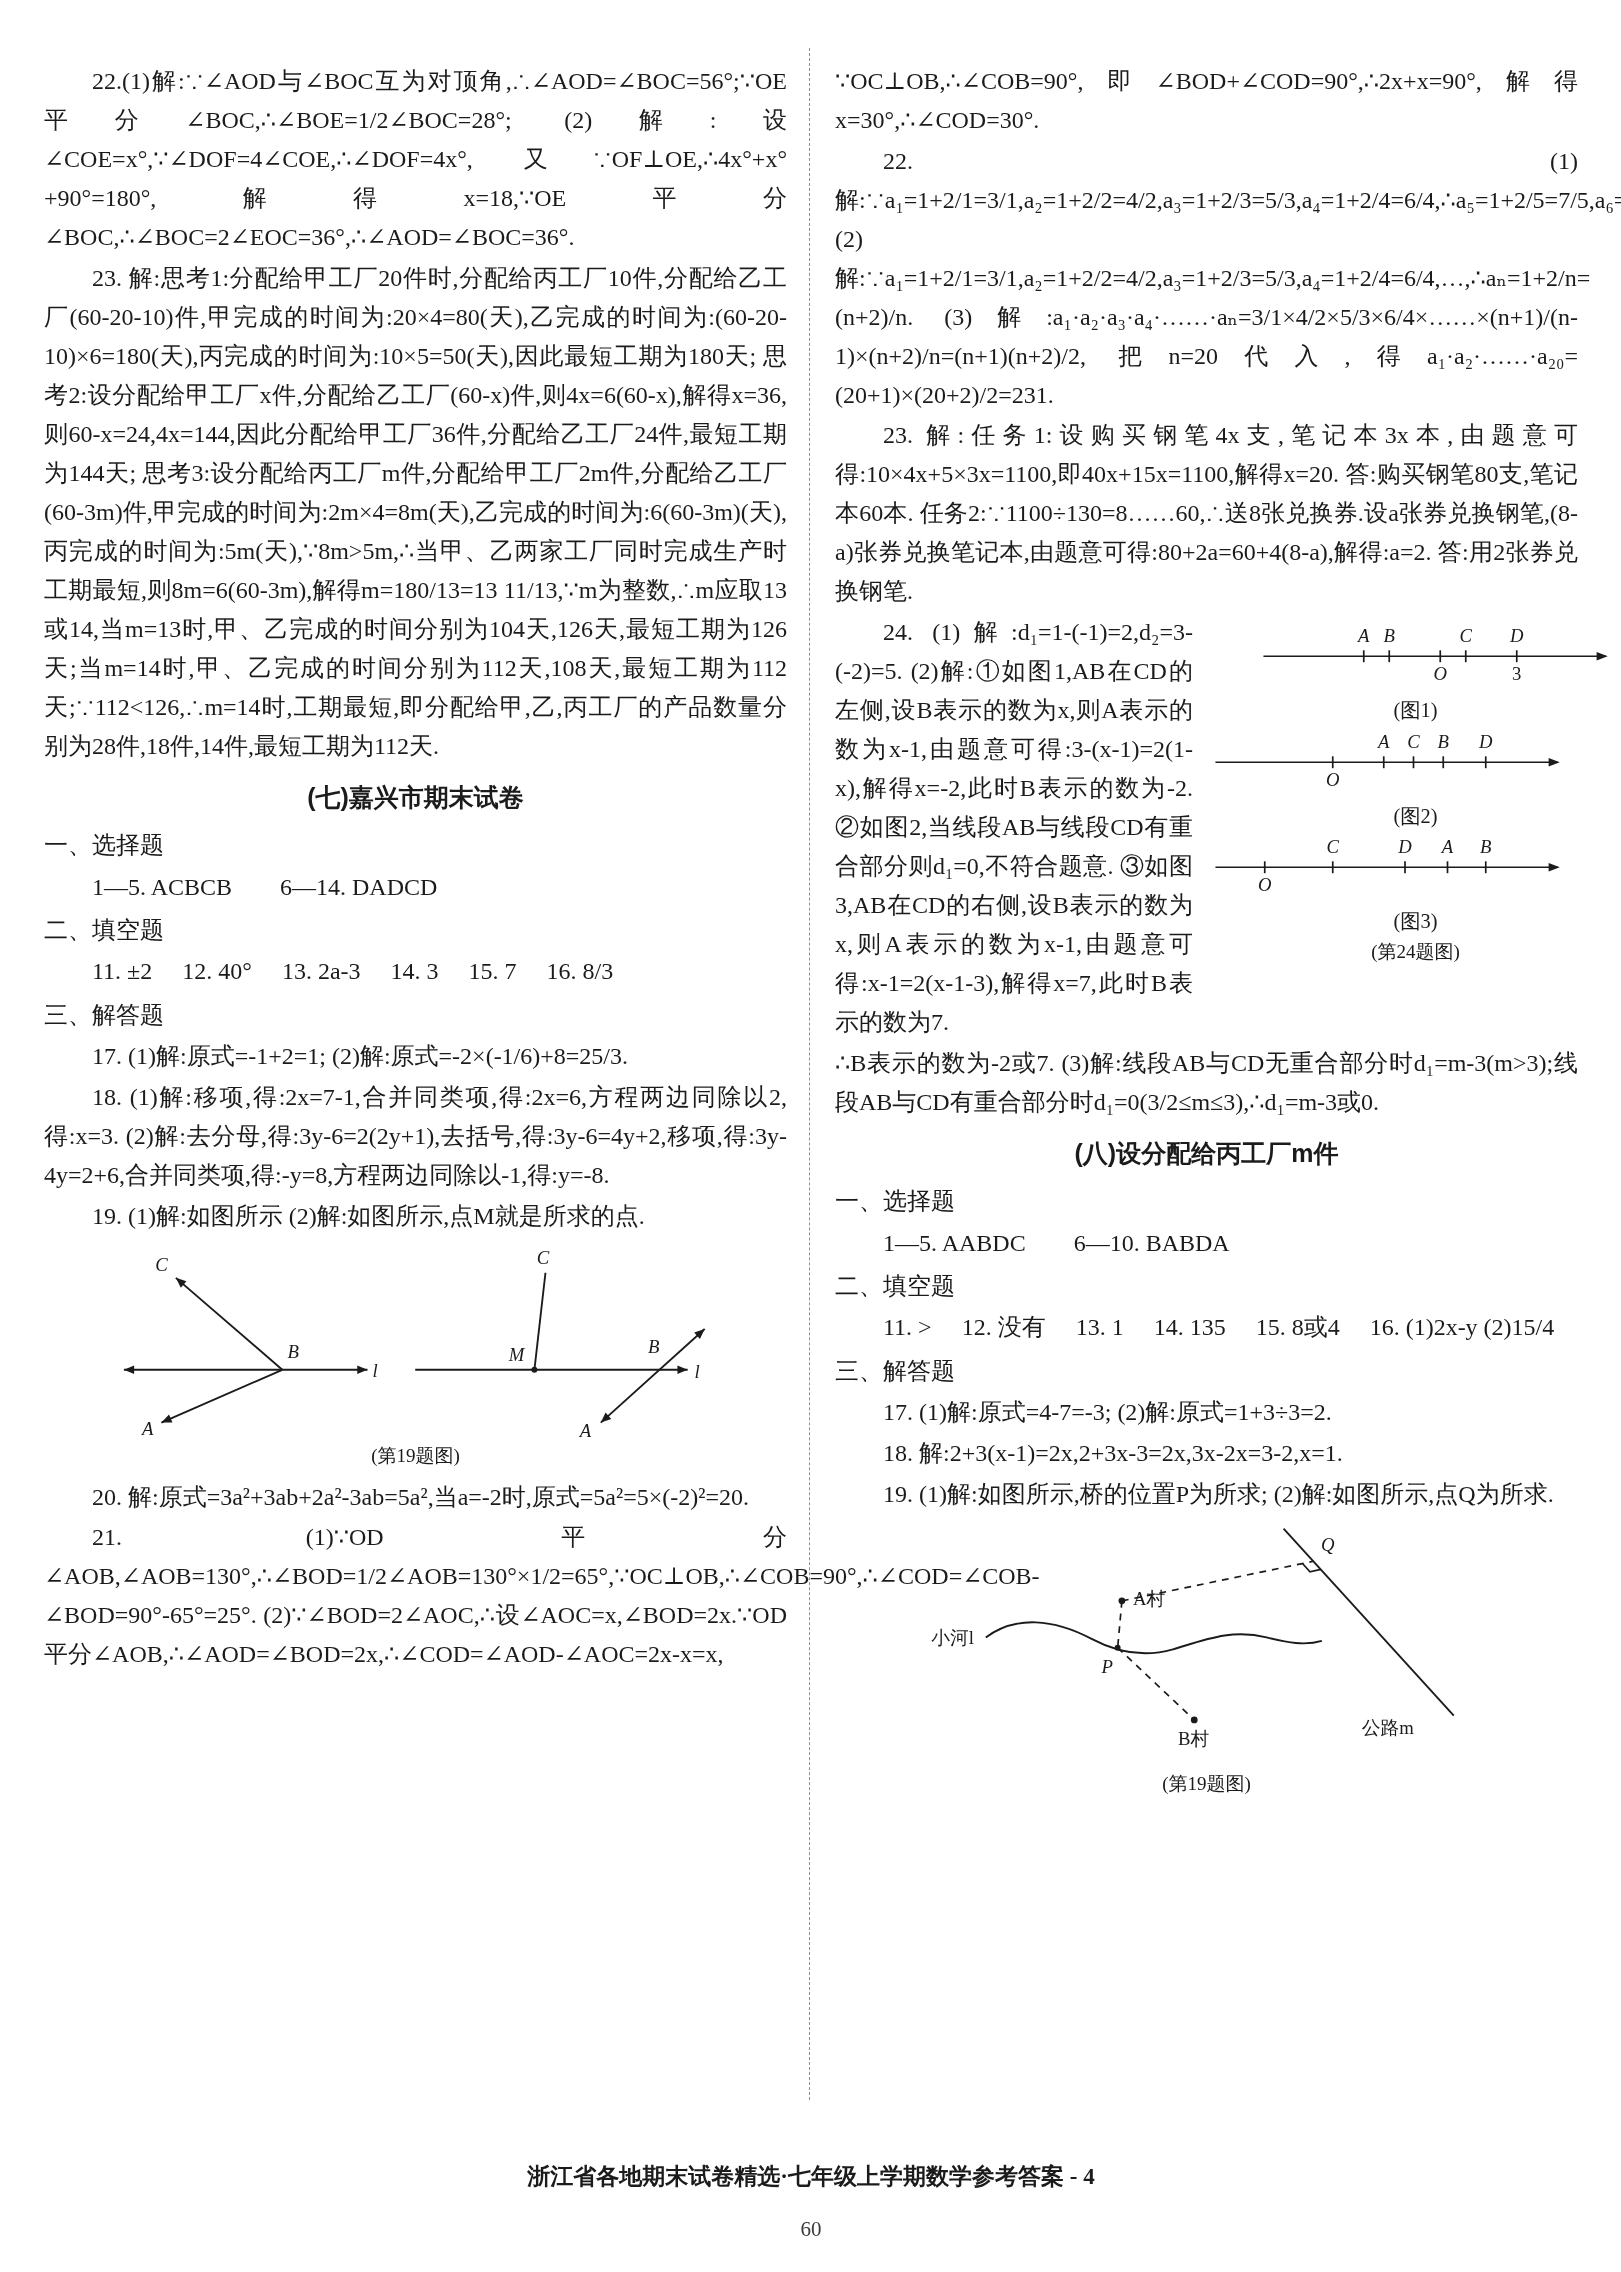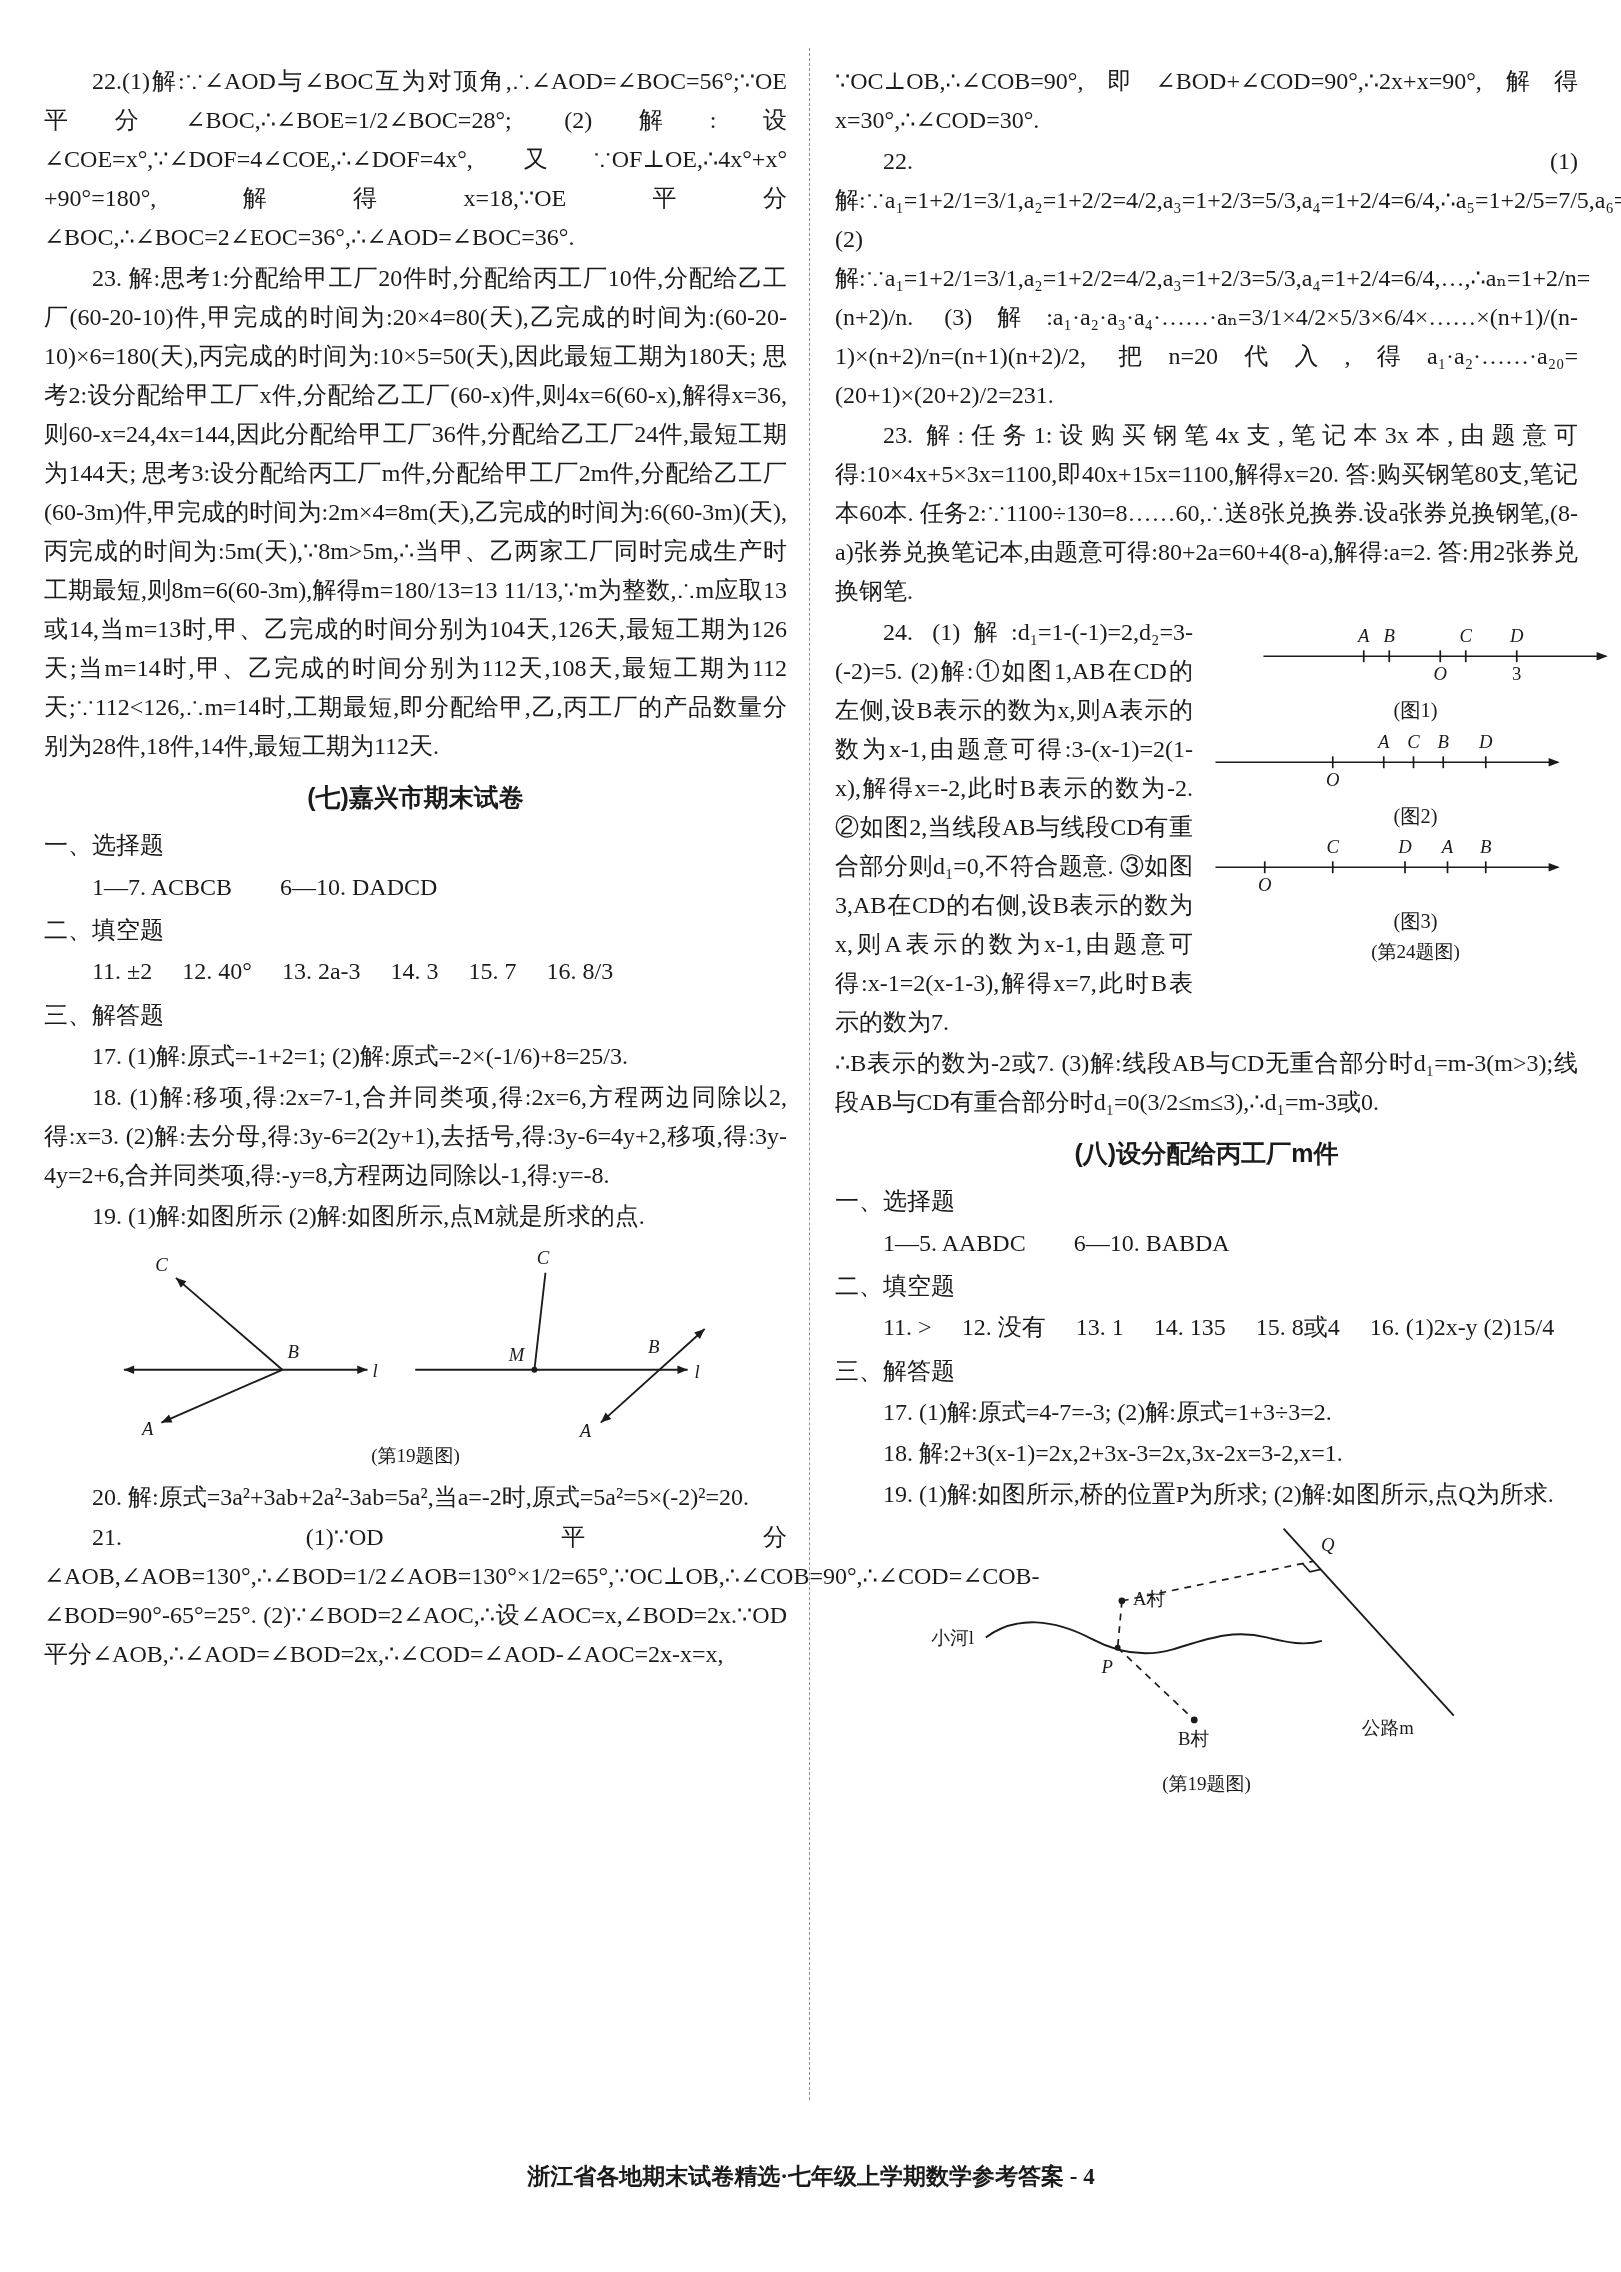--- a/index.html
+++ b/index.html
@@ -86,7 +86,7 @@
       <h3 class="exam-header">(七)嘉兴市期末试卷</h3>
 
       <p class="para sec">一、选择题</p>
-      <p class="para indent">1—7. ACBCB　　6—10. DADCD</p>
+      <p class="para indent">1—5. ACBCB　　6—14. DADCD</p>
       <p class="para sec">二、填空题</p>
       <p class="para indent">11. ±2　 12. 40°　 13. 2a-3　 14. 3　 15. 7　 16. 8/3</p>
       <p class="para sec">三、解答题</p>

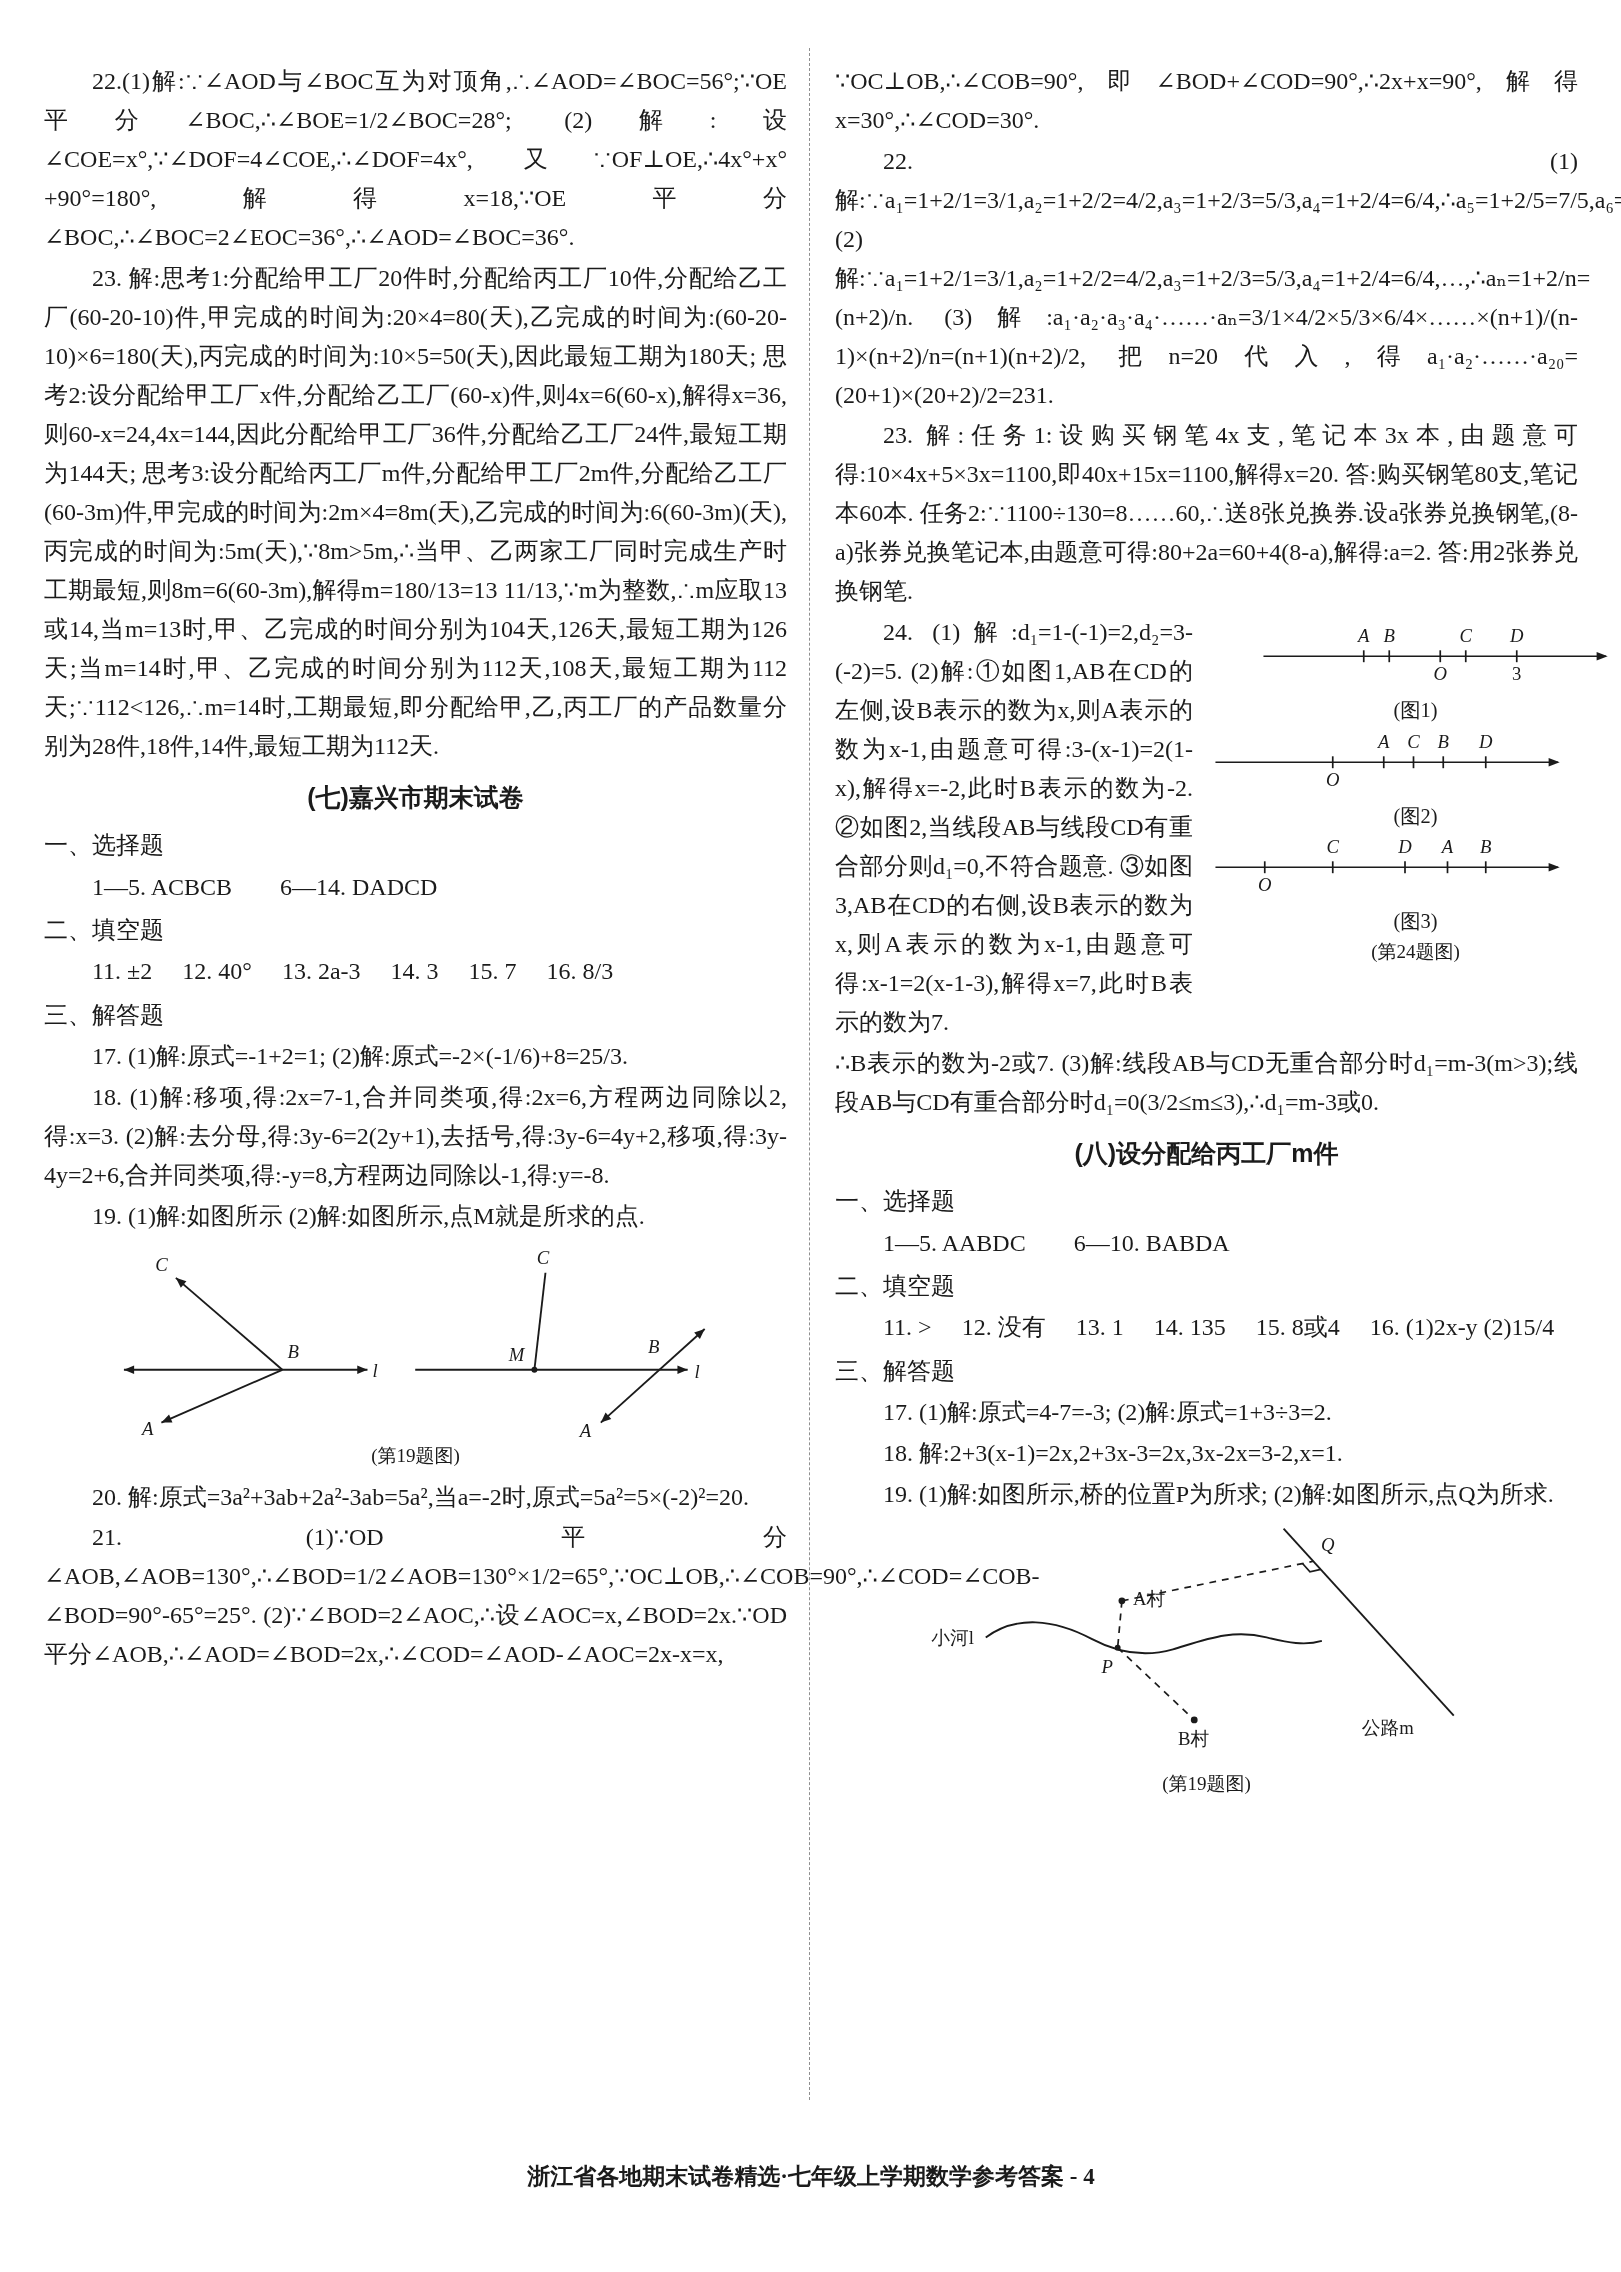--- a/index.html
+++ b/index.html
@@ -237,6 +237,7 @@
 
   <div class="divider"></div>
   <div class="footer">浙江省各地期末试卷精选·七年级上学期数学参考答案 - 4</div>
+  <div class="page-number">60</div>
 </div>
 
 

